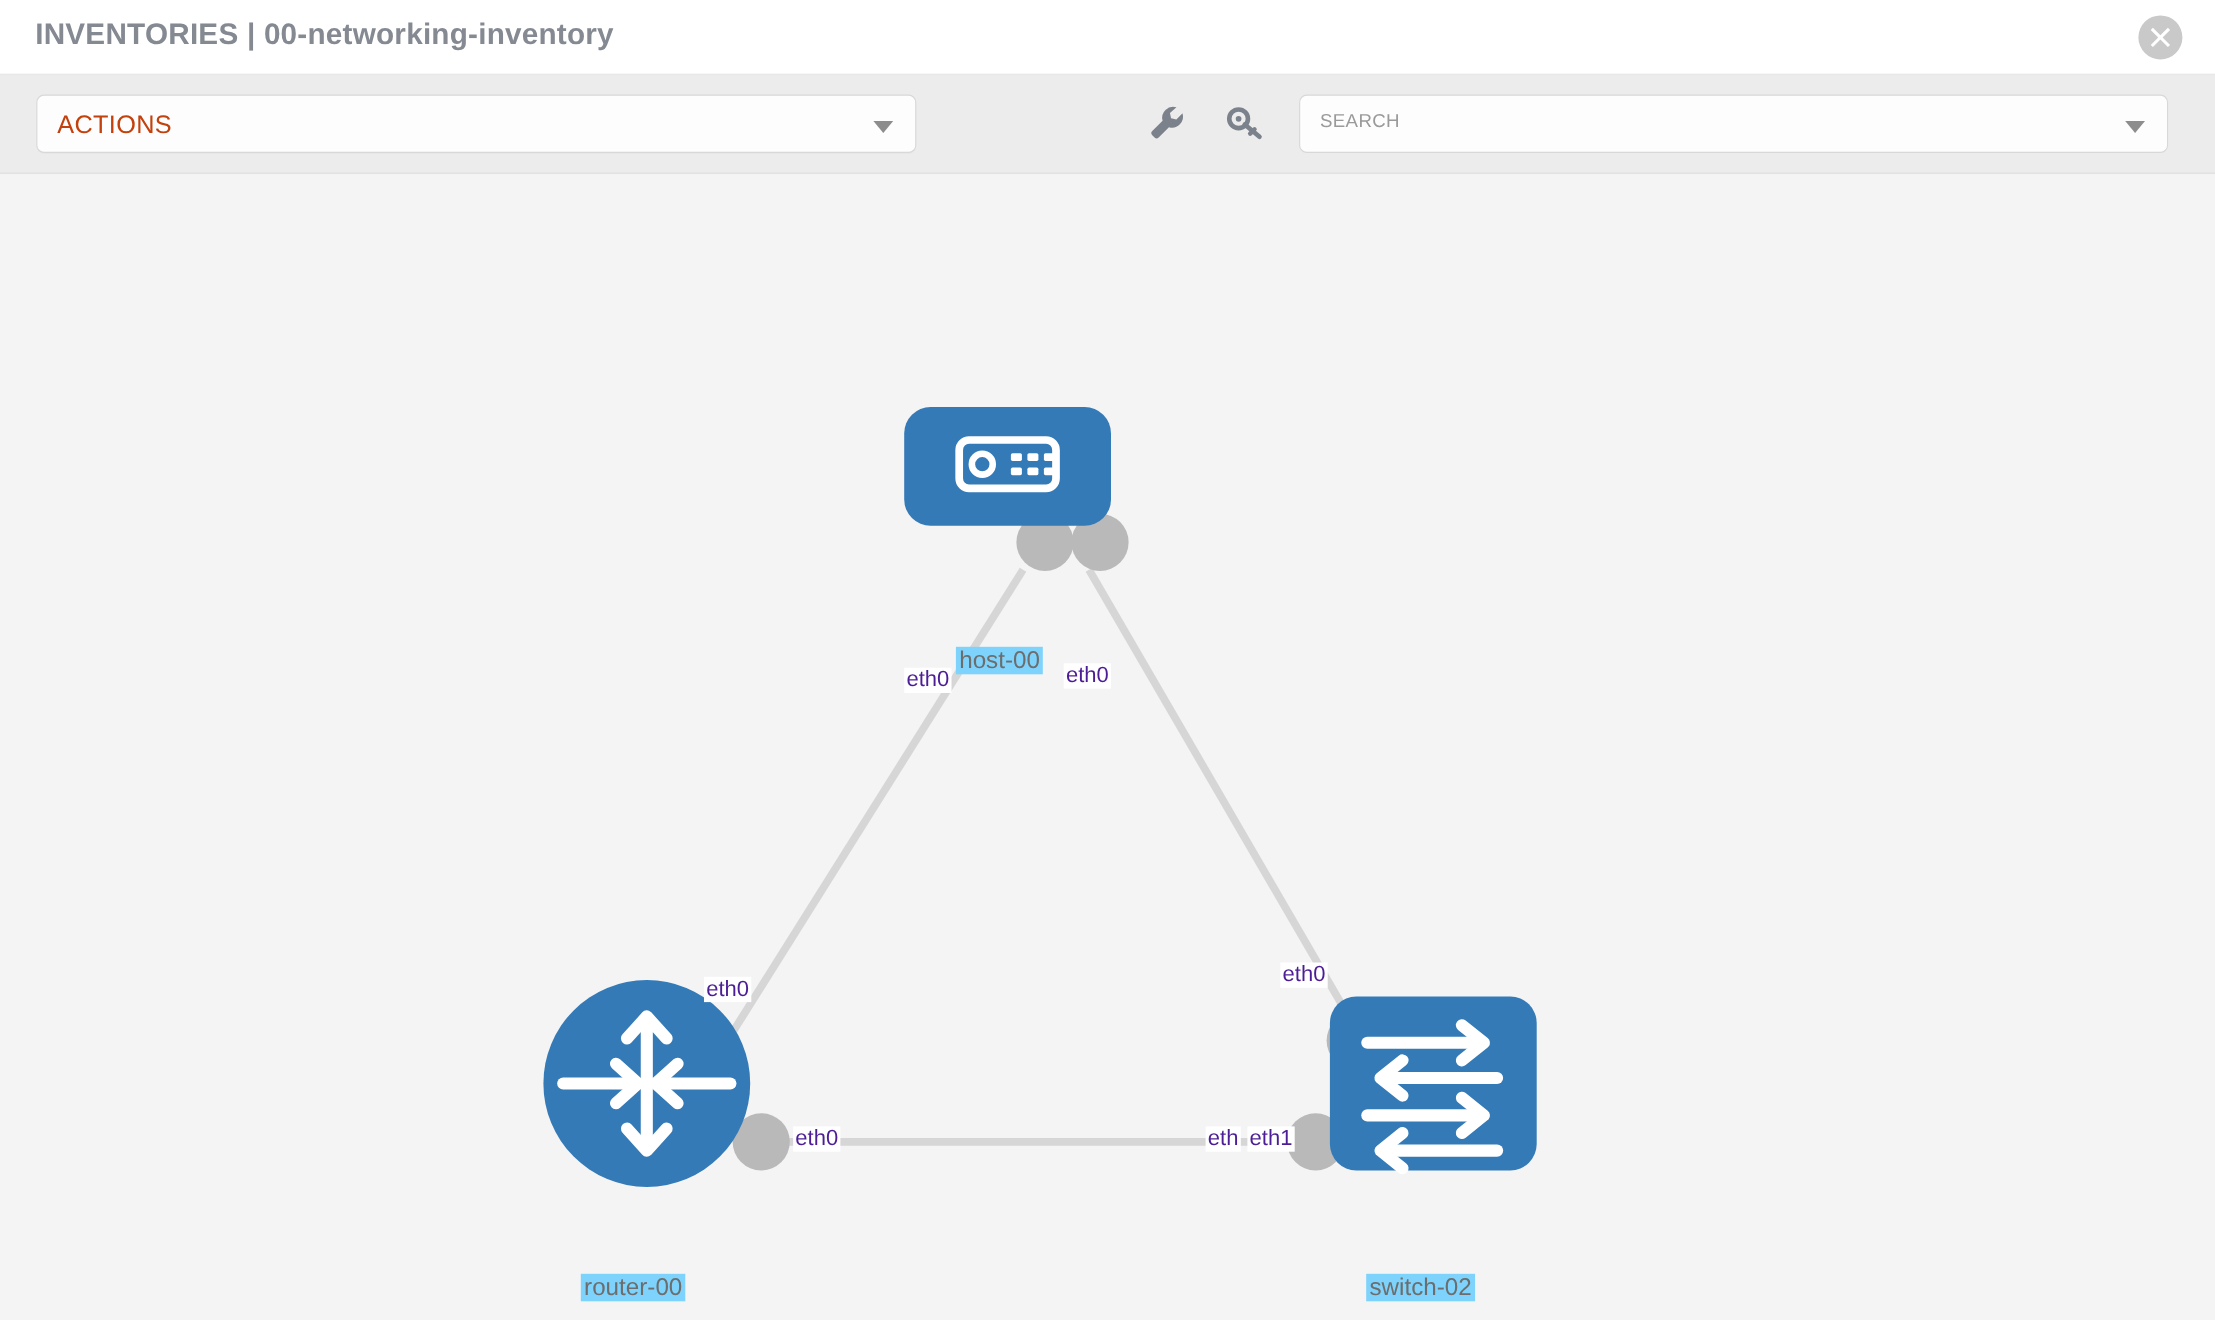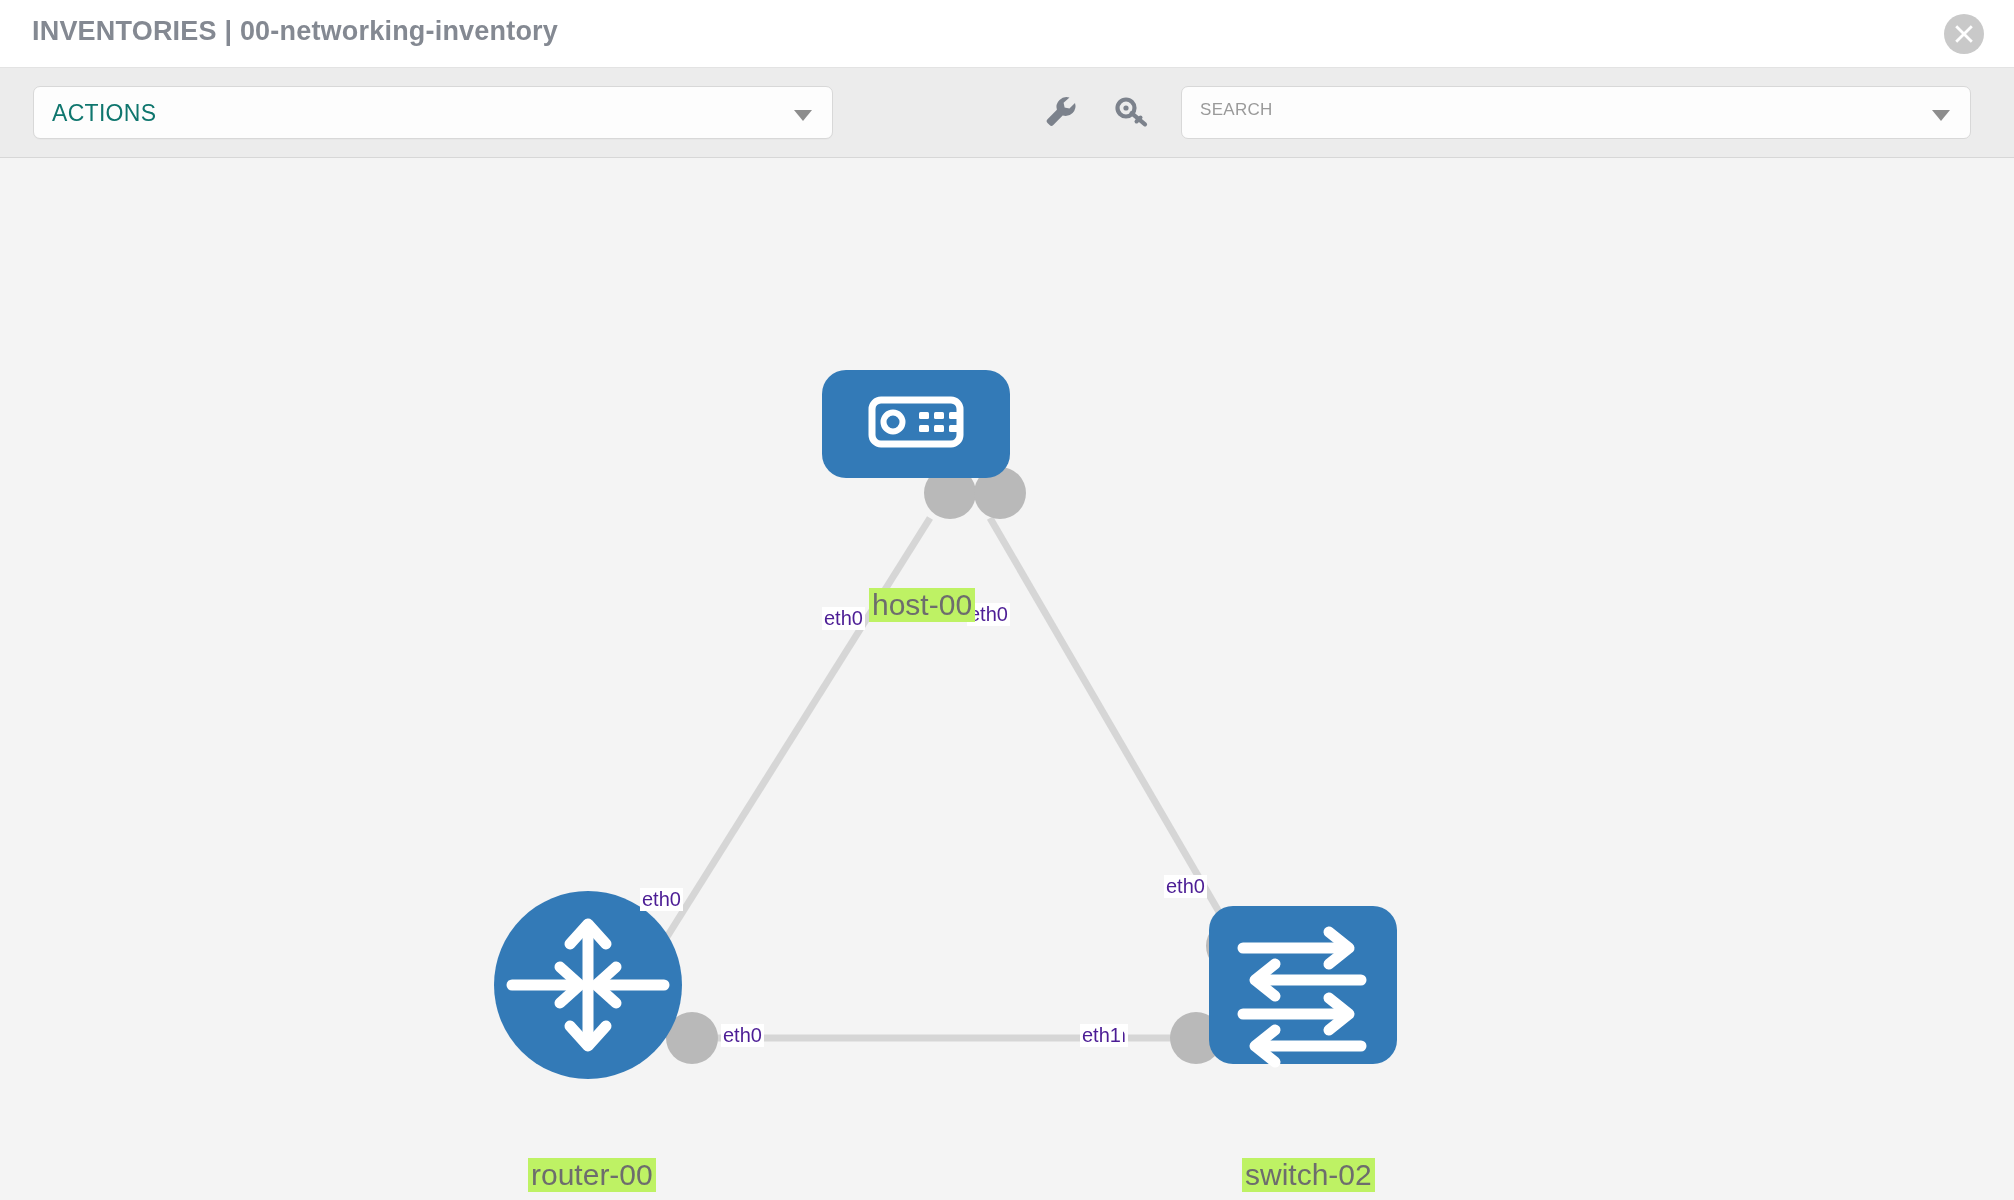--- a/index.html
+++ b/index.html
@@ -67,7 +67,7 @@
     position: absolute;
     left: 18px; top: 13px;
     font-size: 23px;
-    color: #0f766e;
+    color: #c2410c;
     letter-spacing: 0.3px;
   }
   .caret {

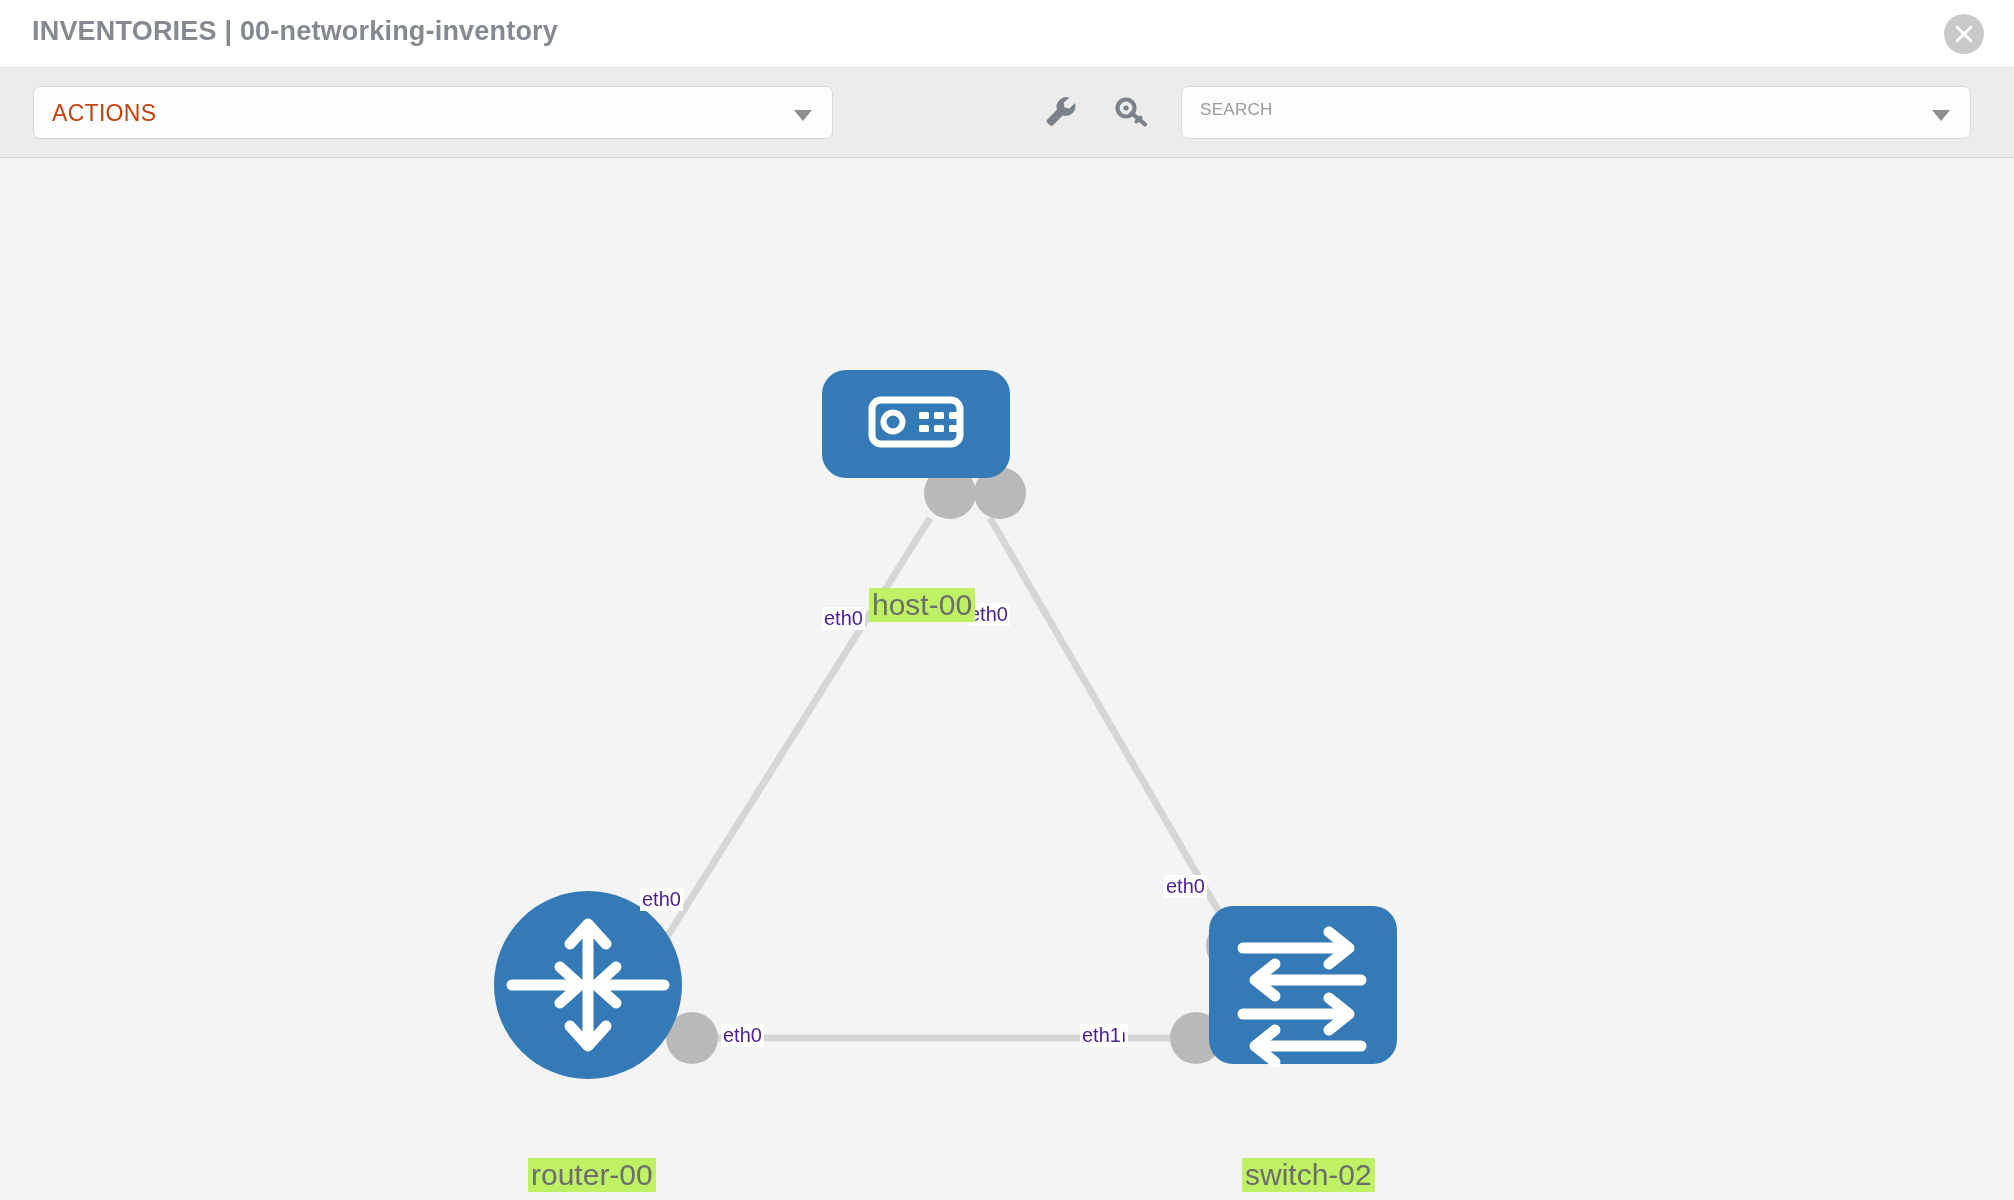--- a/index.html
+++ b/index.html
@@ -122,9 +122,9 @@
   
   .node-label {
     position: absolute;
-    background: #bef264;
+    background: #7dd3fc;
     color: #6d6d6d;
-    font-size: 30px;
+    font-size: 22px;
     padding: 0 3px;
     white-space: nowrap;
     line-height: 1.12;

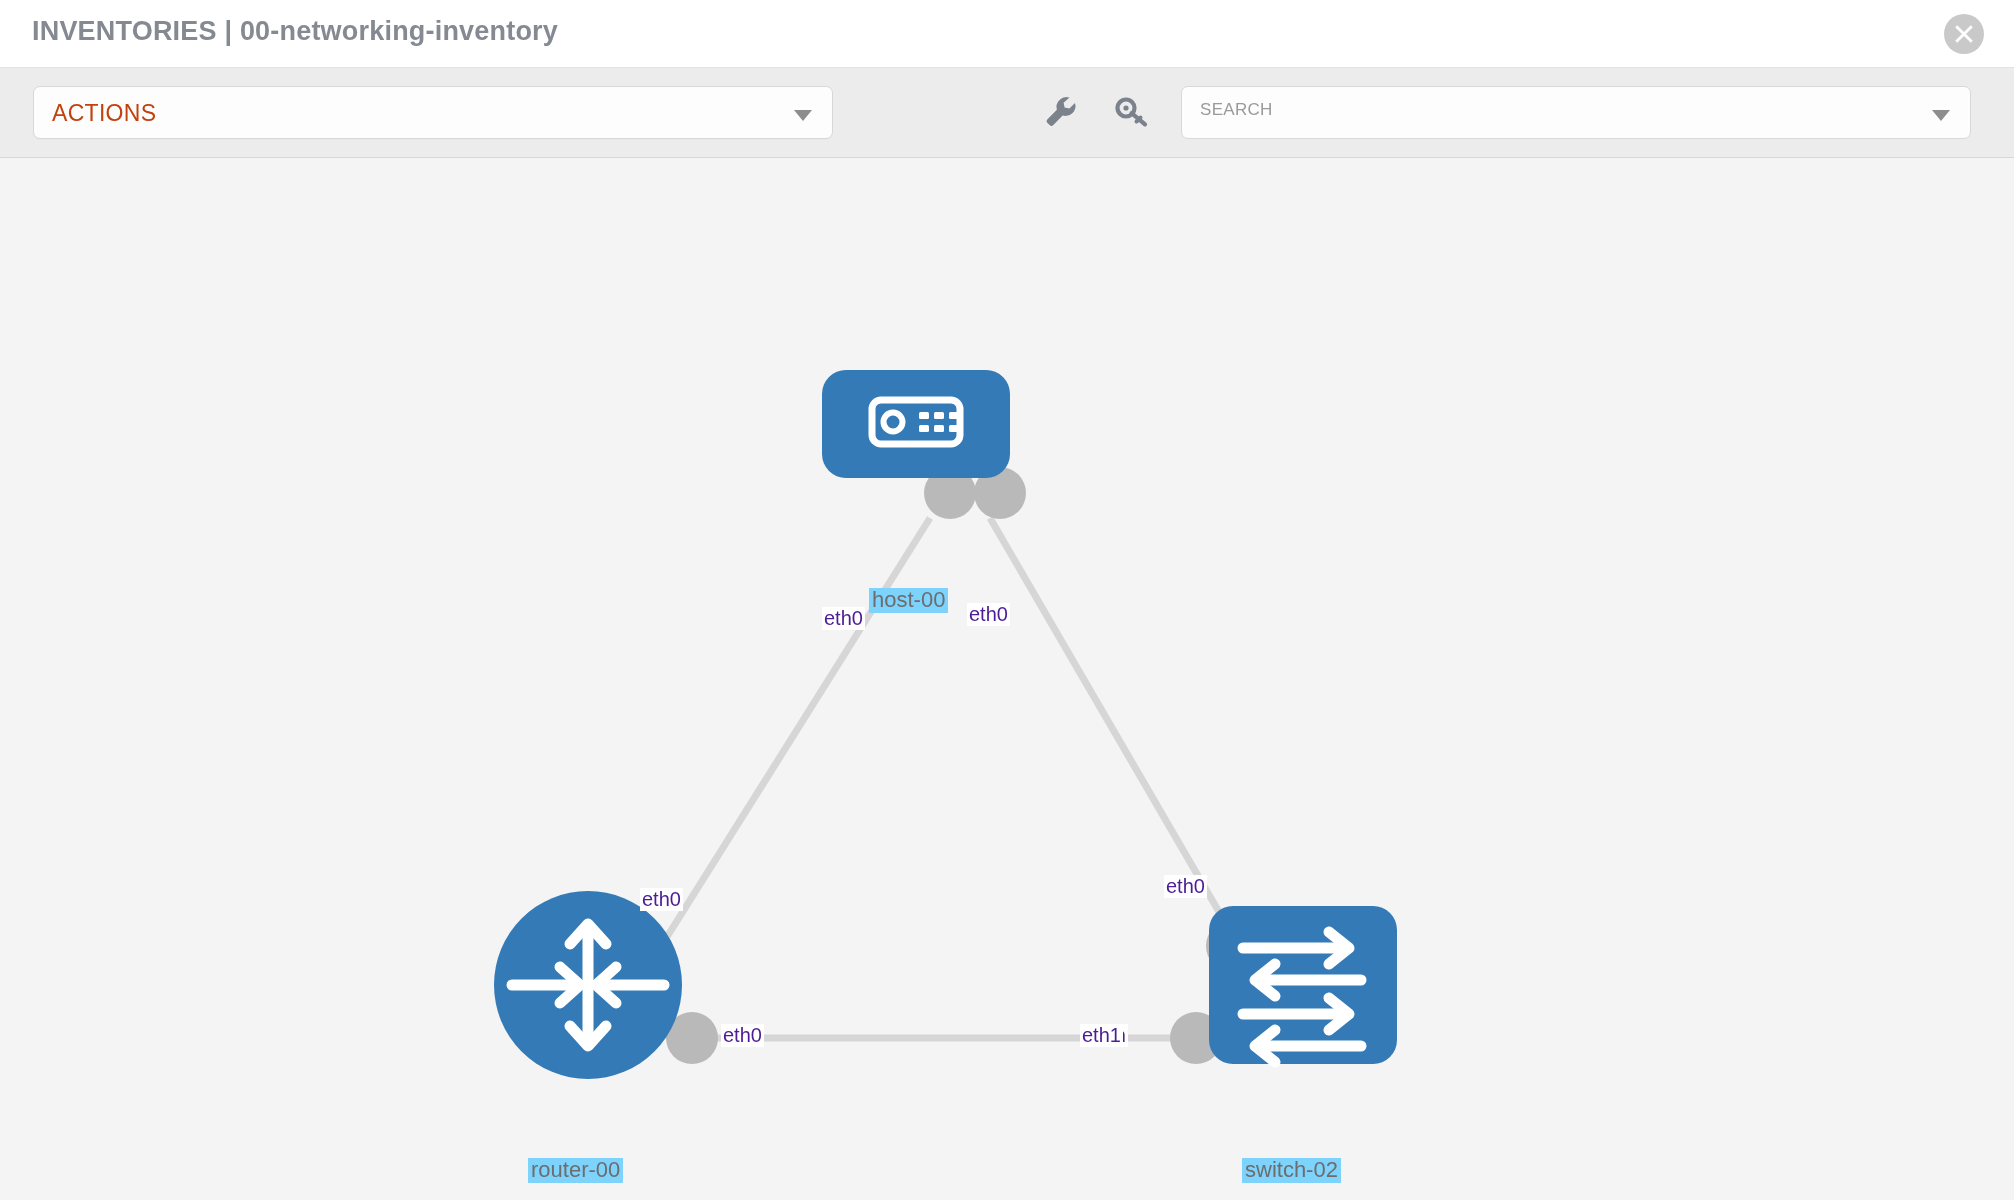--- a/index.html
+++ b/index.html
@@ -303,7 +303,7 @@
     <span class="iface-label" style="left:1164px; top:717px;">eth0</span>
     <span class="iface-label" style="left:721px; top:866px;">eth0</span>
     <span class="iface-label" style="left:1096px; top:866px;">eth</span>
-    <span class="iface-label" style="left:1080px; top:866px;">eth1</span>
+    <span class="iface-label" style="left:1134px; top:866px;">eth1</span>
 
     <span class="node-label" style="left:869px; top:430px;">host-00</span>
     <span class="node-label" style="left:528px; top:1000px;">router-00</span>

